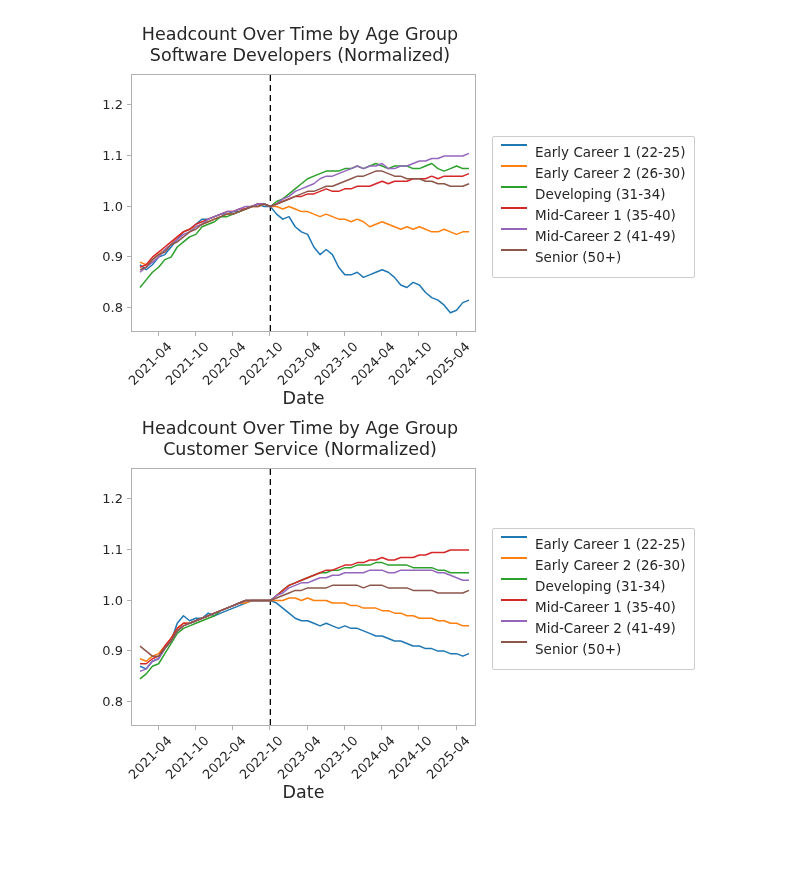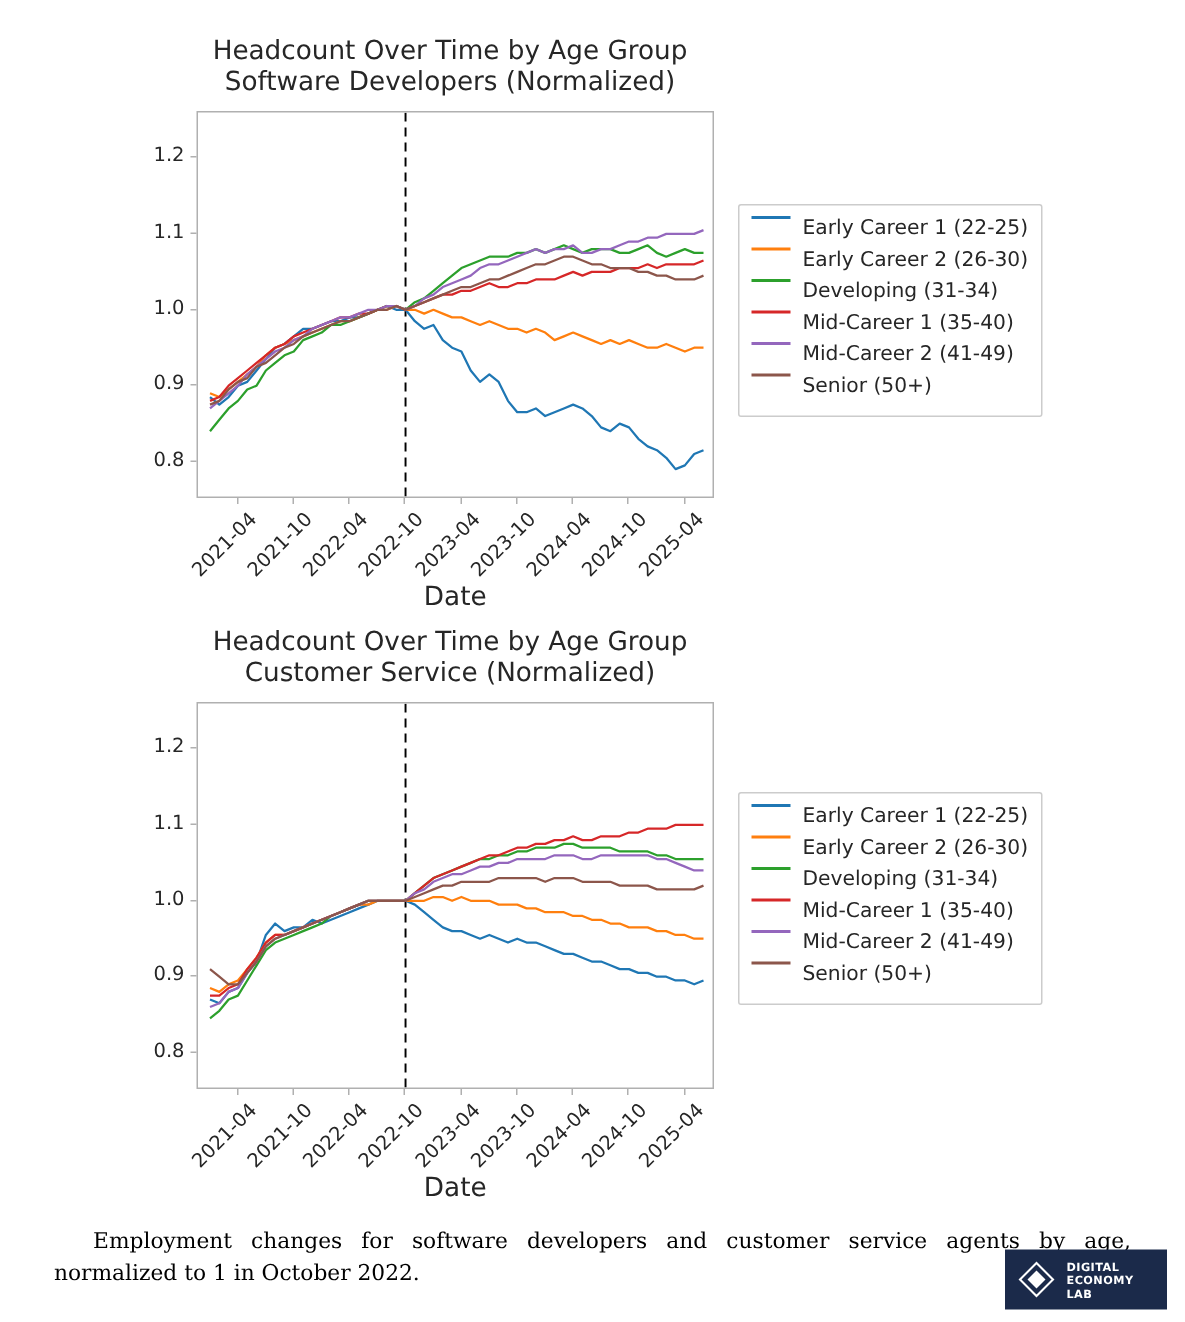--- a/index.html
+++ b/index.html
@@ -301,7 +301,6 @@
       </div>
   </div>
 
-  <div class="caption"><span class="indent"></span><span>Employment changes for software developers and customer service agents by age, normalized to 1 in October 2022.</span></div>
 
   <div class="logo">
     <svg class="logo-mark" viewBox="0 0 26 26">

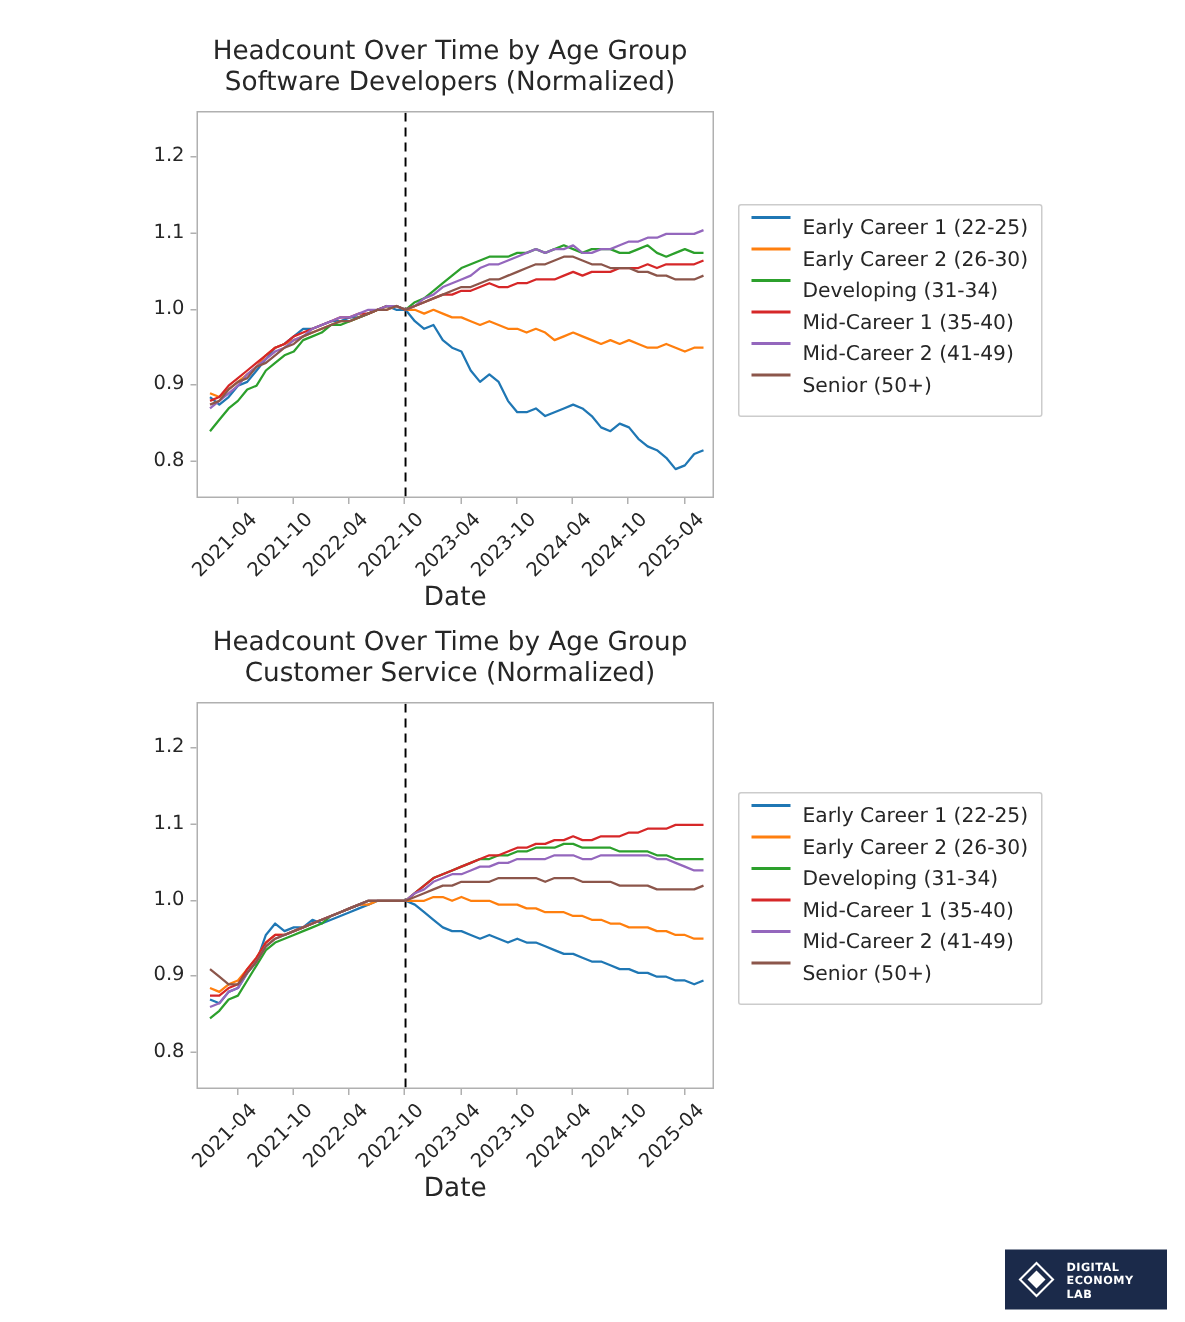--- a/index.html
+++ b/index.html
@@ -302,13 +302,6 @@
   </div>
 
 
-  <div class="logo">
-    <svg class="logo-mark" viewBox="0 0 26 26">
-      <polygon points="13,2 24,13 13,24 2,13" fill="none" stroke="#ffffff" stroke-width="1.4"></polygon>
-      <polygon points="13,7 19,13 13,19 7,13" fill="#ffffff"></polygon>
-    </svg>
-    <div class="logo-text"><span>DIGITAL</span><br><span>ECONOMY</span><br><span>LAB</span></div>
-  </div>
 
 </div>
 

